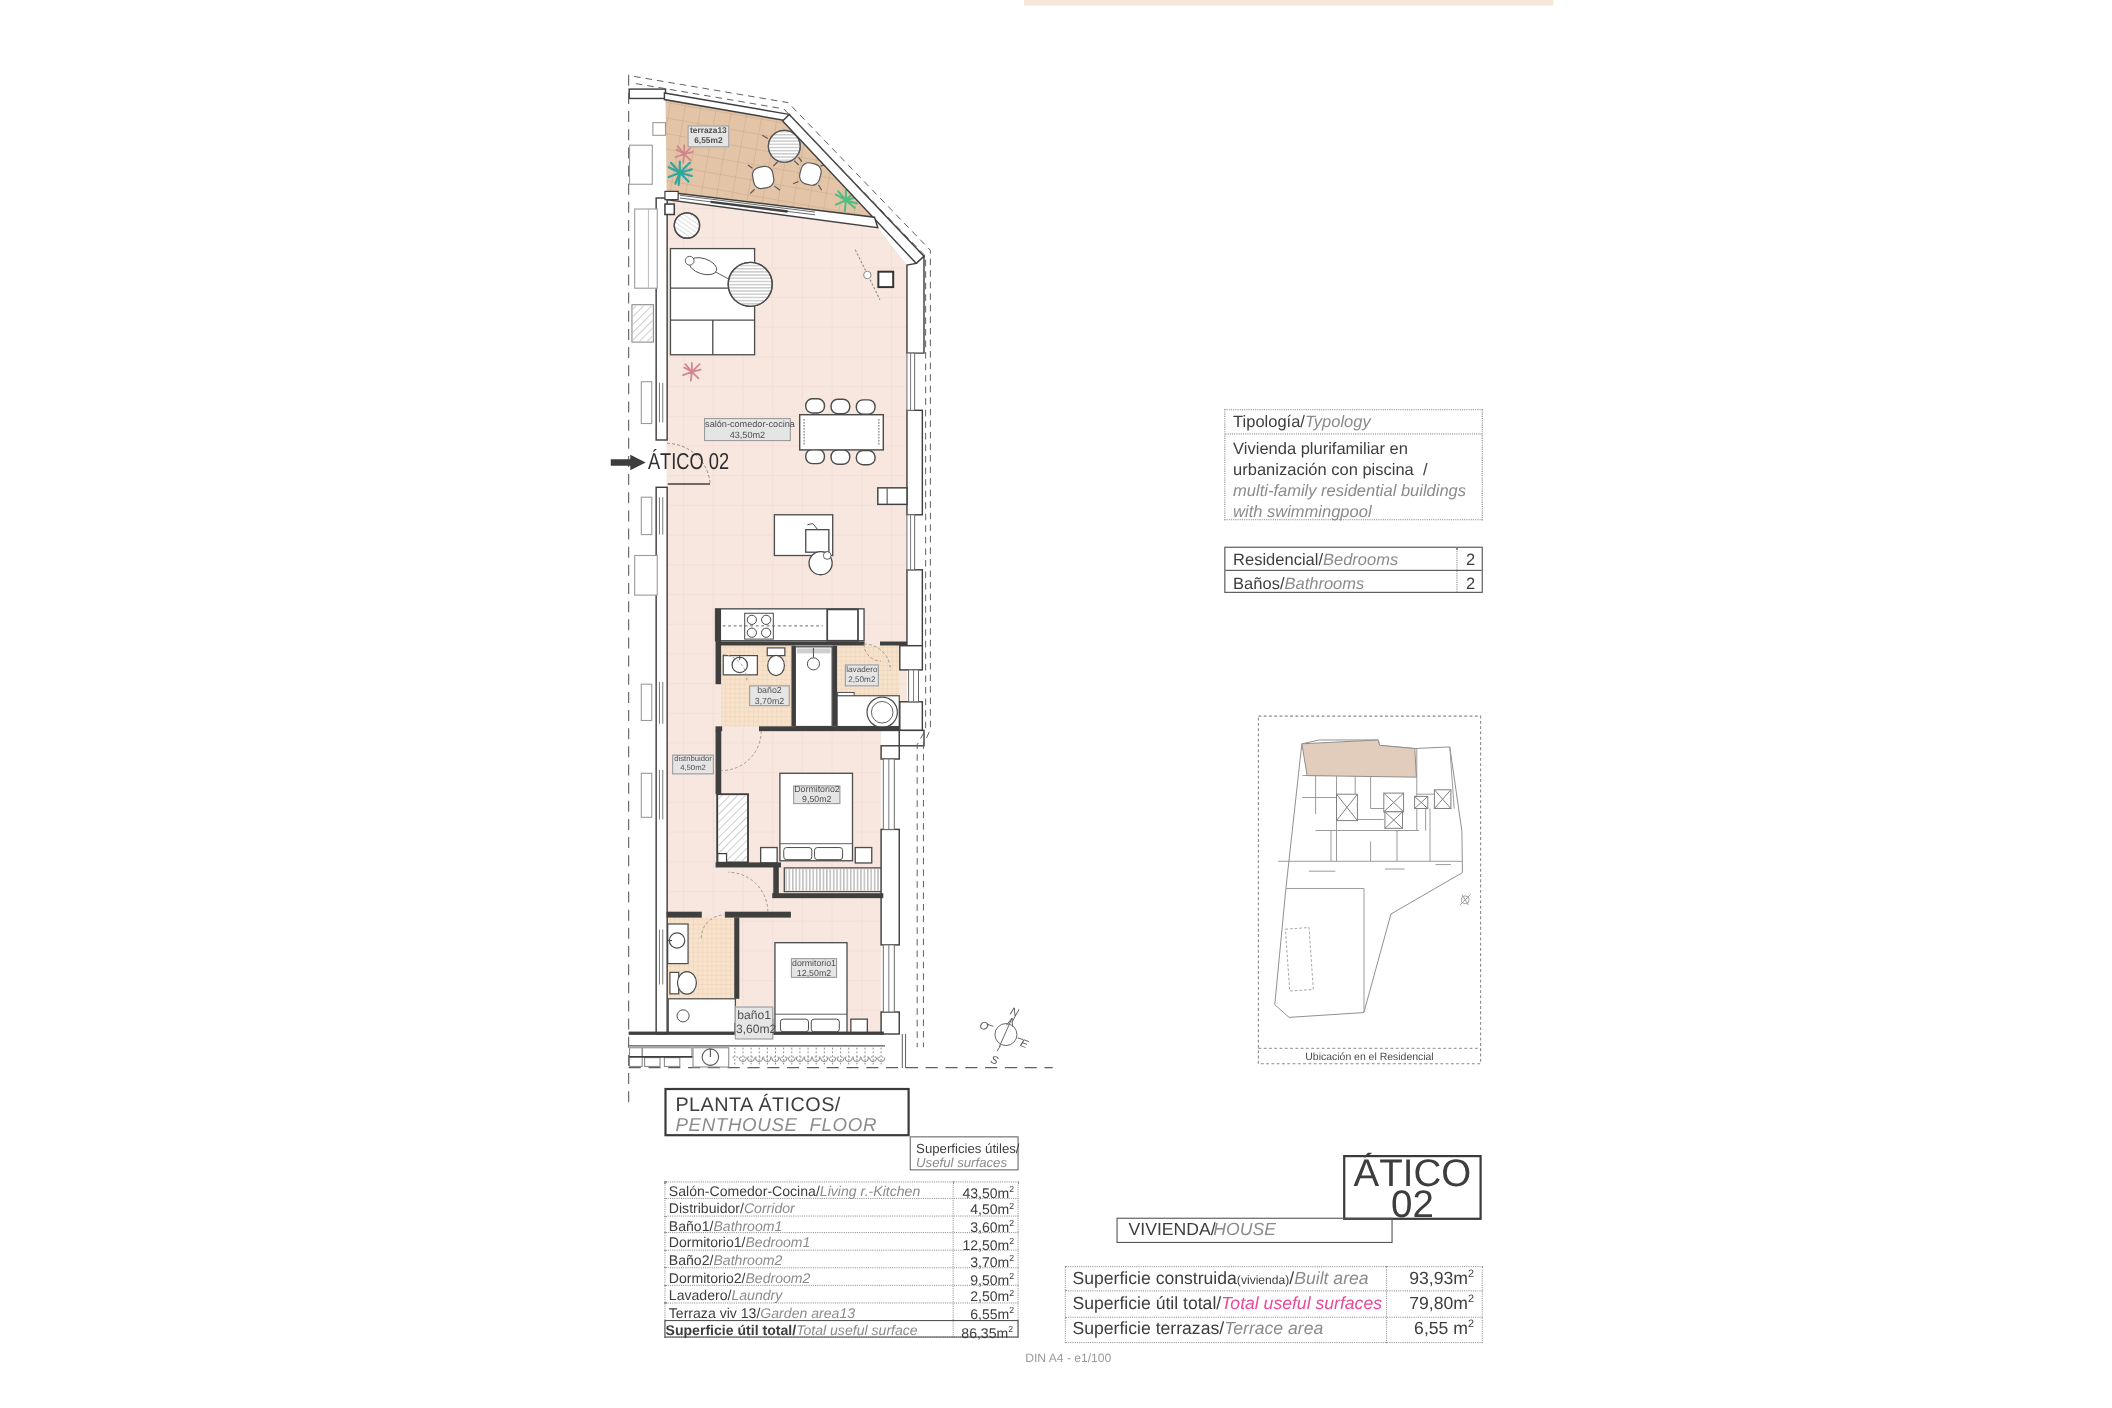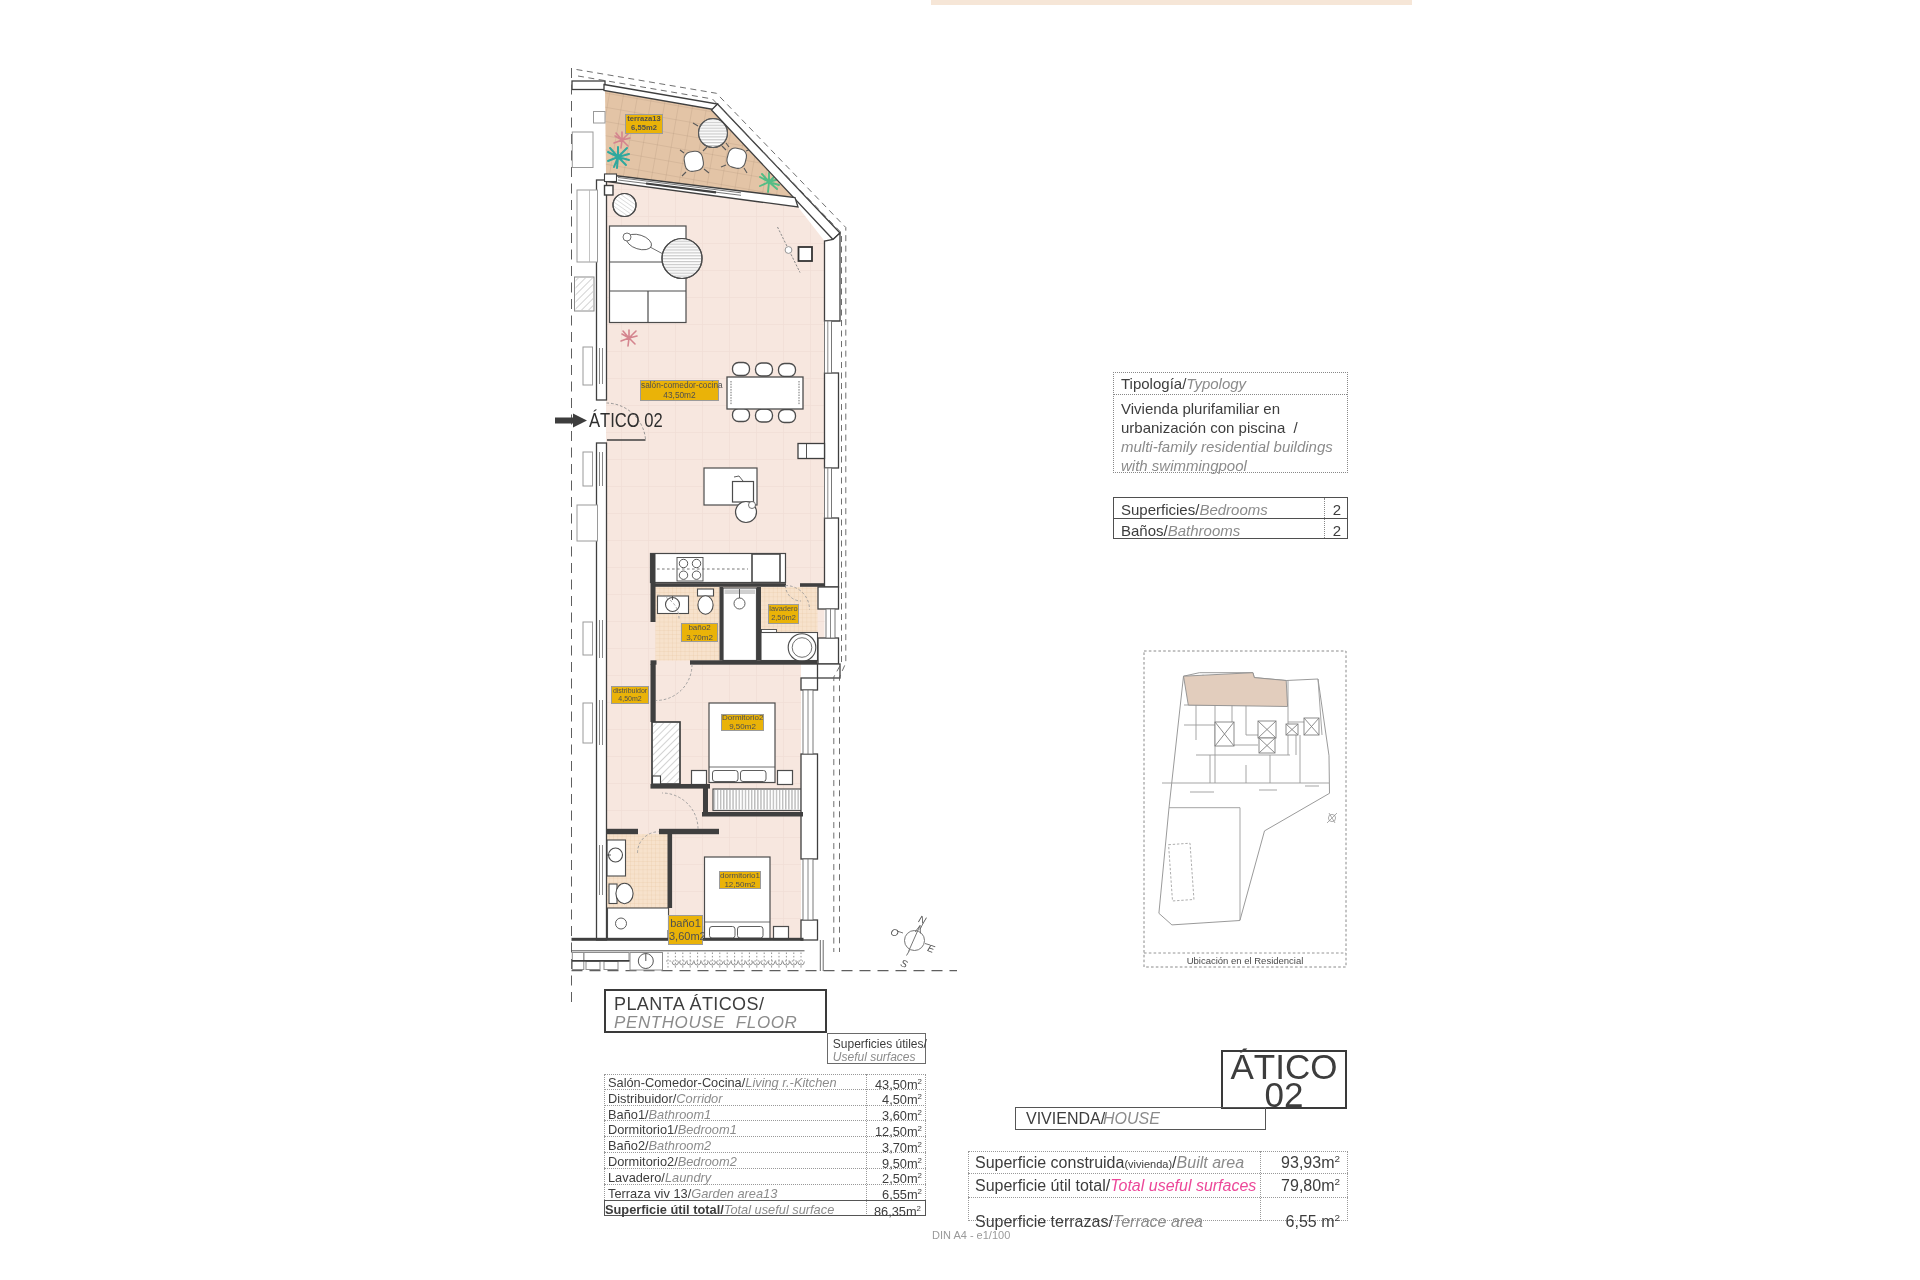--- a/index.html
+++ b/index.html
@@ -7,7 +7,7 @@
 .abs{position:absolute;}
 .dk{color:#3d3d3d;}
 .gy{color:#8b8b8b;font-style:italic;}
-.plabel{position:absolute;background:#eab308;border:1px solid #9b9b9b;text-align:center;color:#4f4f4f;display:flex;flex-direction:column;justify-content:center;box-sizing:border-box;white-space:nowrap;line-height:1.18;}
+.plabel{position:absolute;background:#e5e5e5;border:1px solid #9b9b9b;text-align:center;color:#4f4f4f;display:flex;flex-direction:column;justify-content:center;box-sizing:border-box;white-space:nowrap;line-height:1.18;}
 .row{position:absolute;left:0;right:0;box-sizing:border-box;}
 sup{font-size:62%;vertical-align:super;line-height:0;}
 </style>

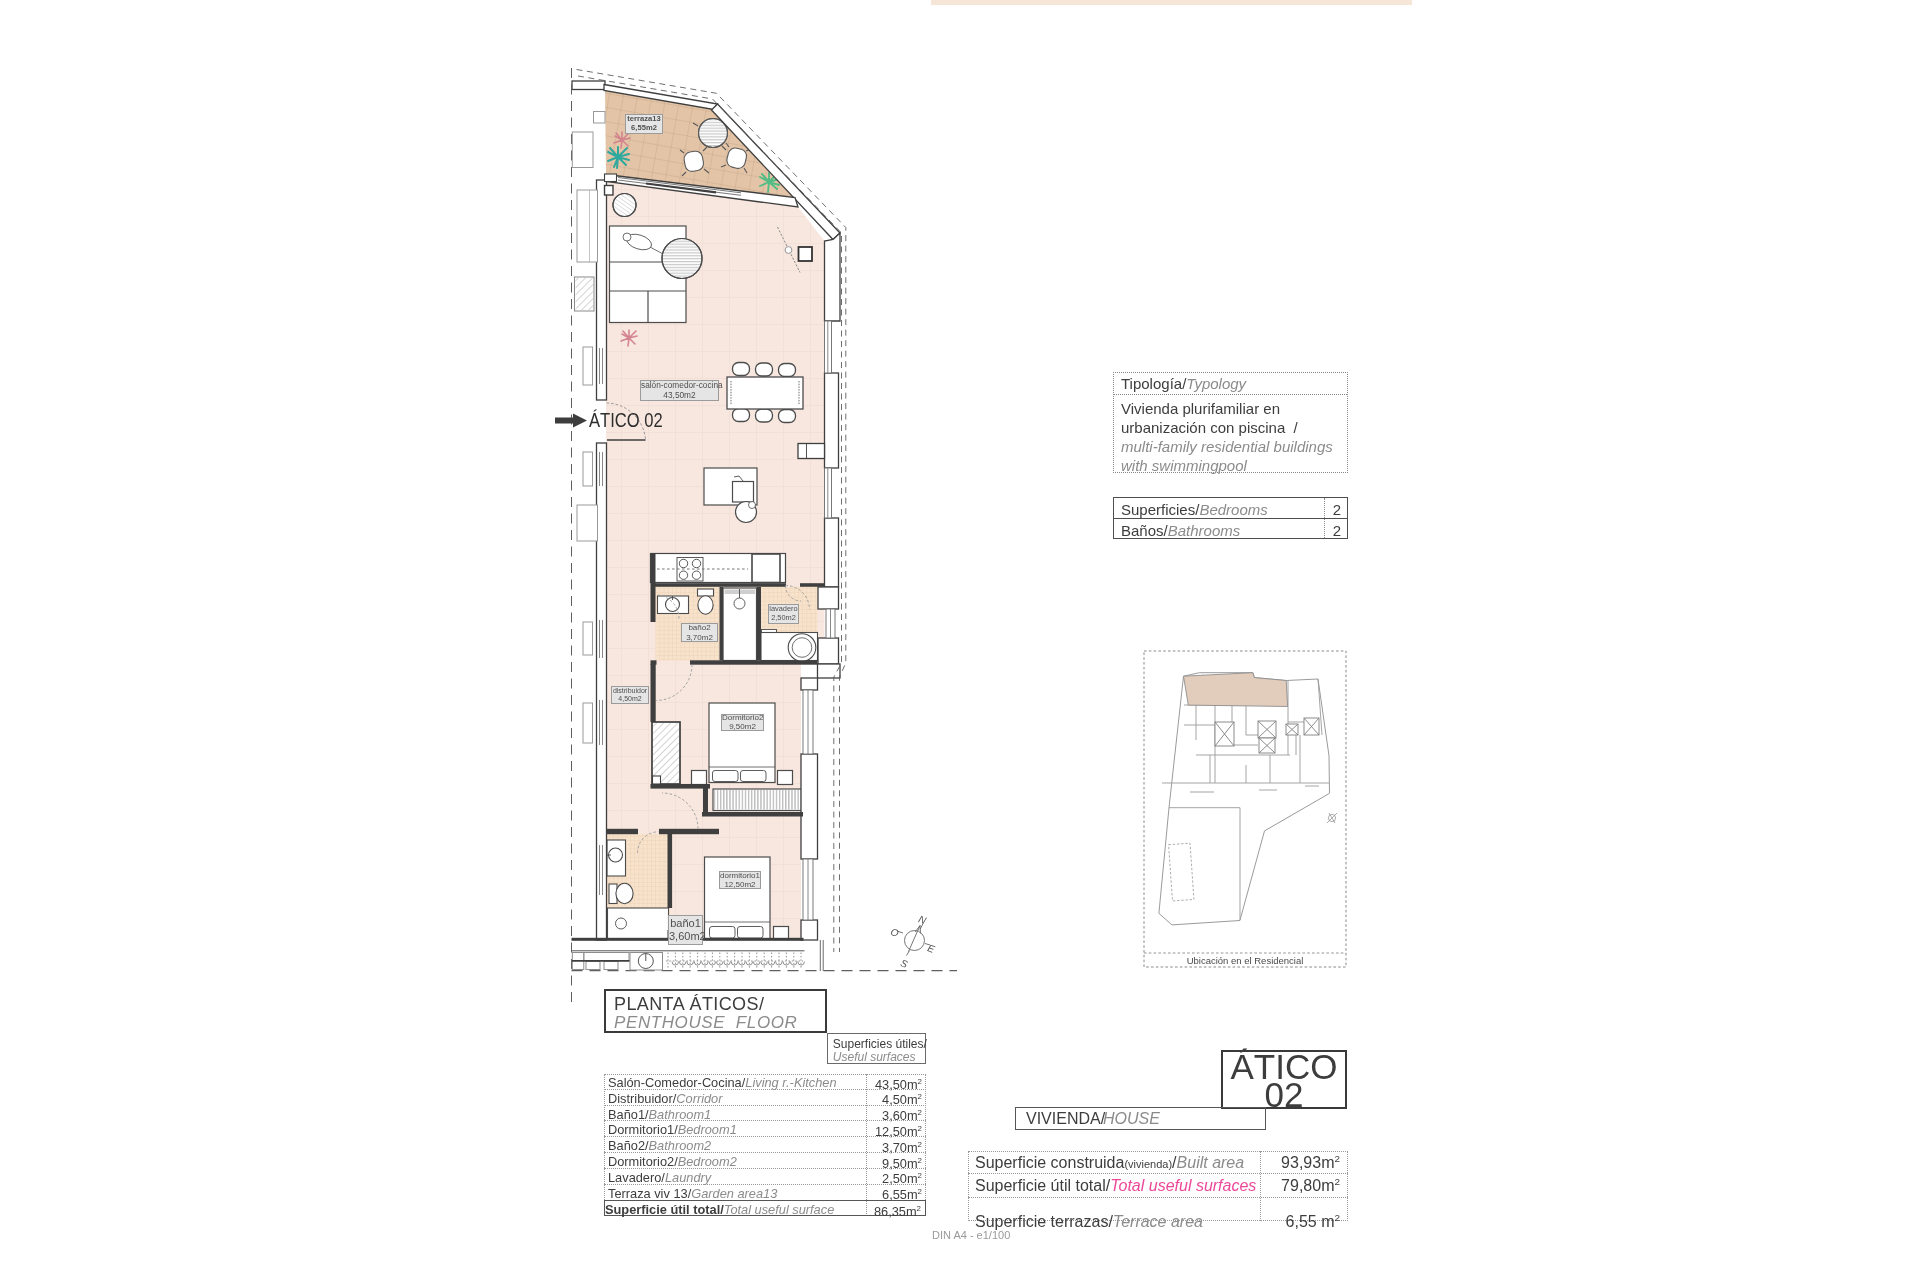--- a/index.html
+++ b/index.html
@@ -354,7 +354,7 @@
 <div class="abs" style="left:1113px;top:497px;width:235px;height:42px;border:1px solid #4f4f4f;box-sizing:border-box;font-size:15px;">
 <div style="position:absolute;left:0;right:0;top:0;height:21px;border-bottom:1px solid #4f4f4f;box-sizing:border-box;"></div>
 <div style="position:absolute;top:0;bottom:0;right:22px;border-left:1px dotted #888;"></div>
-<div style="position:absolute;left:7px;top:2.5px;"><span class="dk">Superficies/</span><span class="gy">Bedrooms</span></div>
+<div style="position:absolute;left:7px;top:2.5px;"><span class="dk">Residencial/</span><span class="gy">Bedrooms</span></div>
 <div class="dk" style="position:absolute;right:6px;top:2.5px;">2</div>
 <div style="position:absolute;left:7px;top:23.5px;"><span class="dk">Baños/</span><span class="gy">Bathrooms</span></div>
 <div class="dk" style="position:absolute;right:6px;top:23.5px;">2</div>

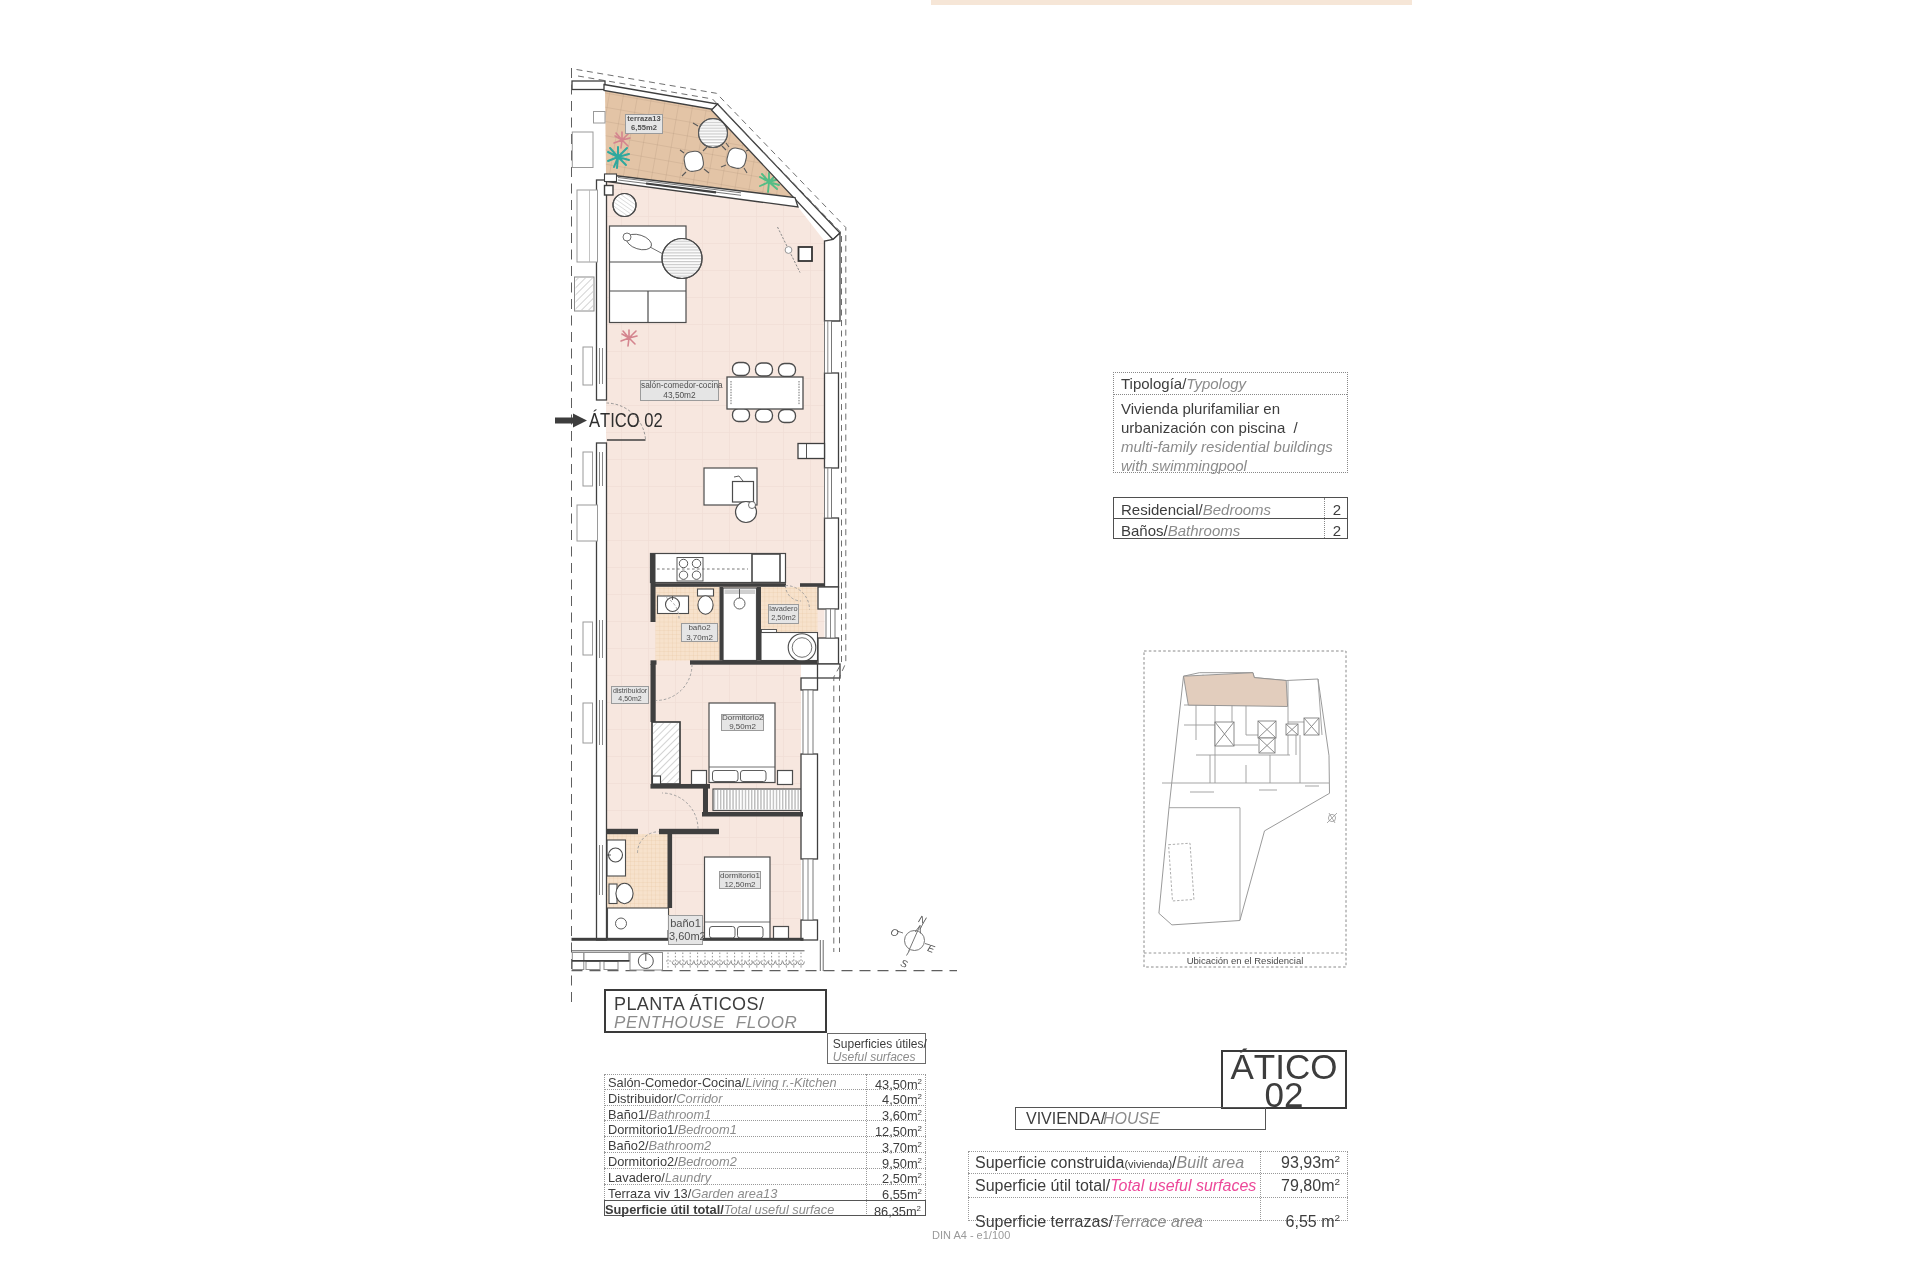--- a/index.html
+++ b/index.html
@@ -431,7 +431,7 @@
         <span class="dk" style="position:absolute;left:7px;top:3px;">Superficie útil total/<i style="color:#ec4899;">Total useful surfaces</i></span>
         <span class="dk" style="position:absolute;right:8px;top:3px;">79,80m<sup>2</sup></span>
       </div>
-<div class="row" style="top:59px;height:23.4px;">
+<div class="row" style="top:46px;height:23.4px;">
         <span class="dk" style="position:absolute;left:7px;top:3px;">Superficie terrazas/<i style="color:#8b8b8b;">Terrace area</i></span>
         <span class="dk" style="position:absolute;right:8px;top:3px;">6,55 m<sup>2</sup></span>
       </div>

